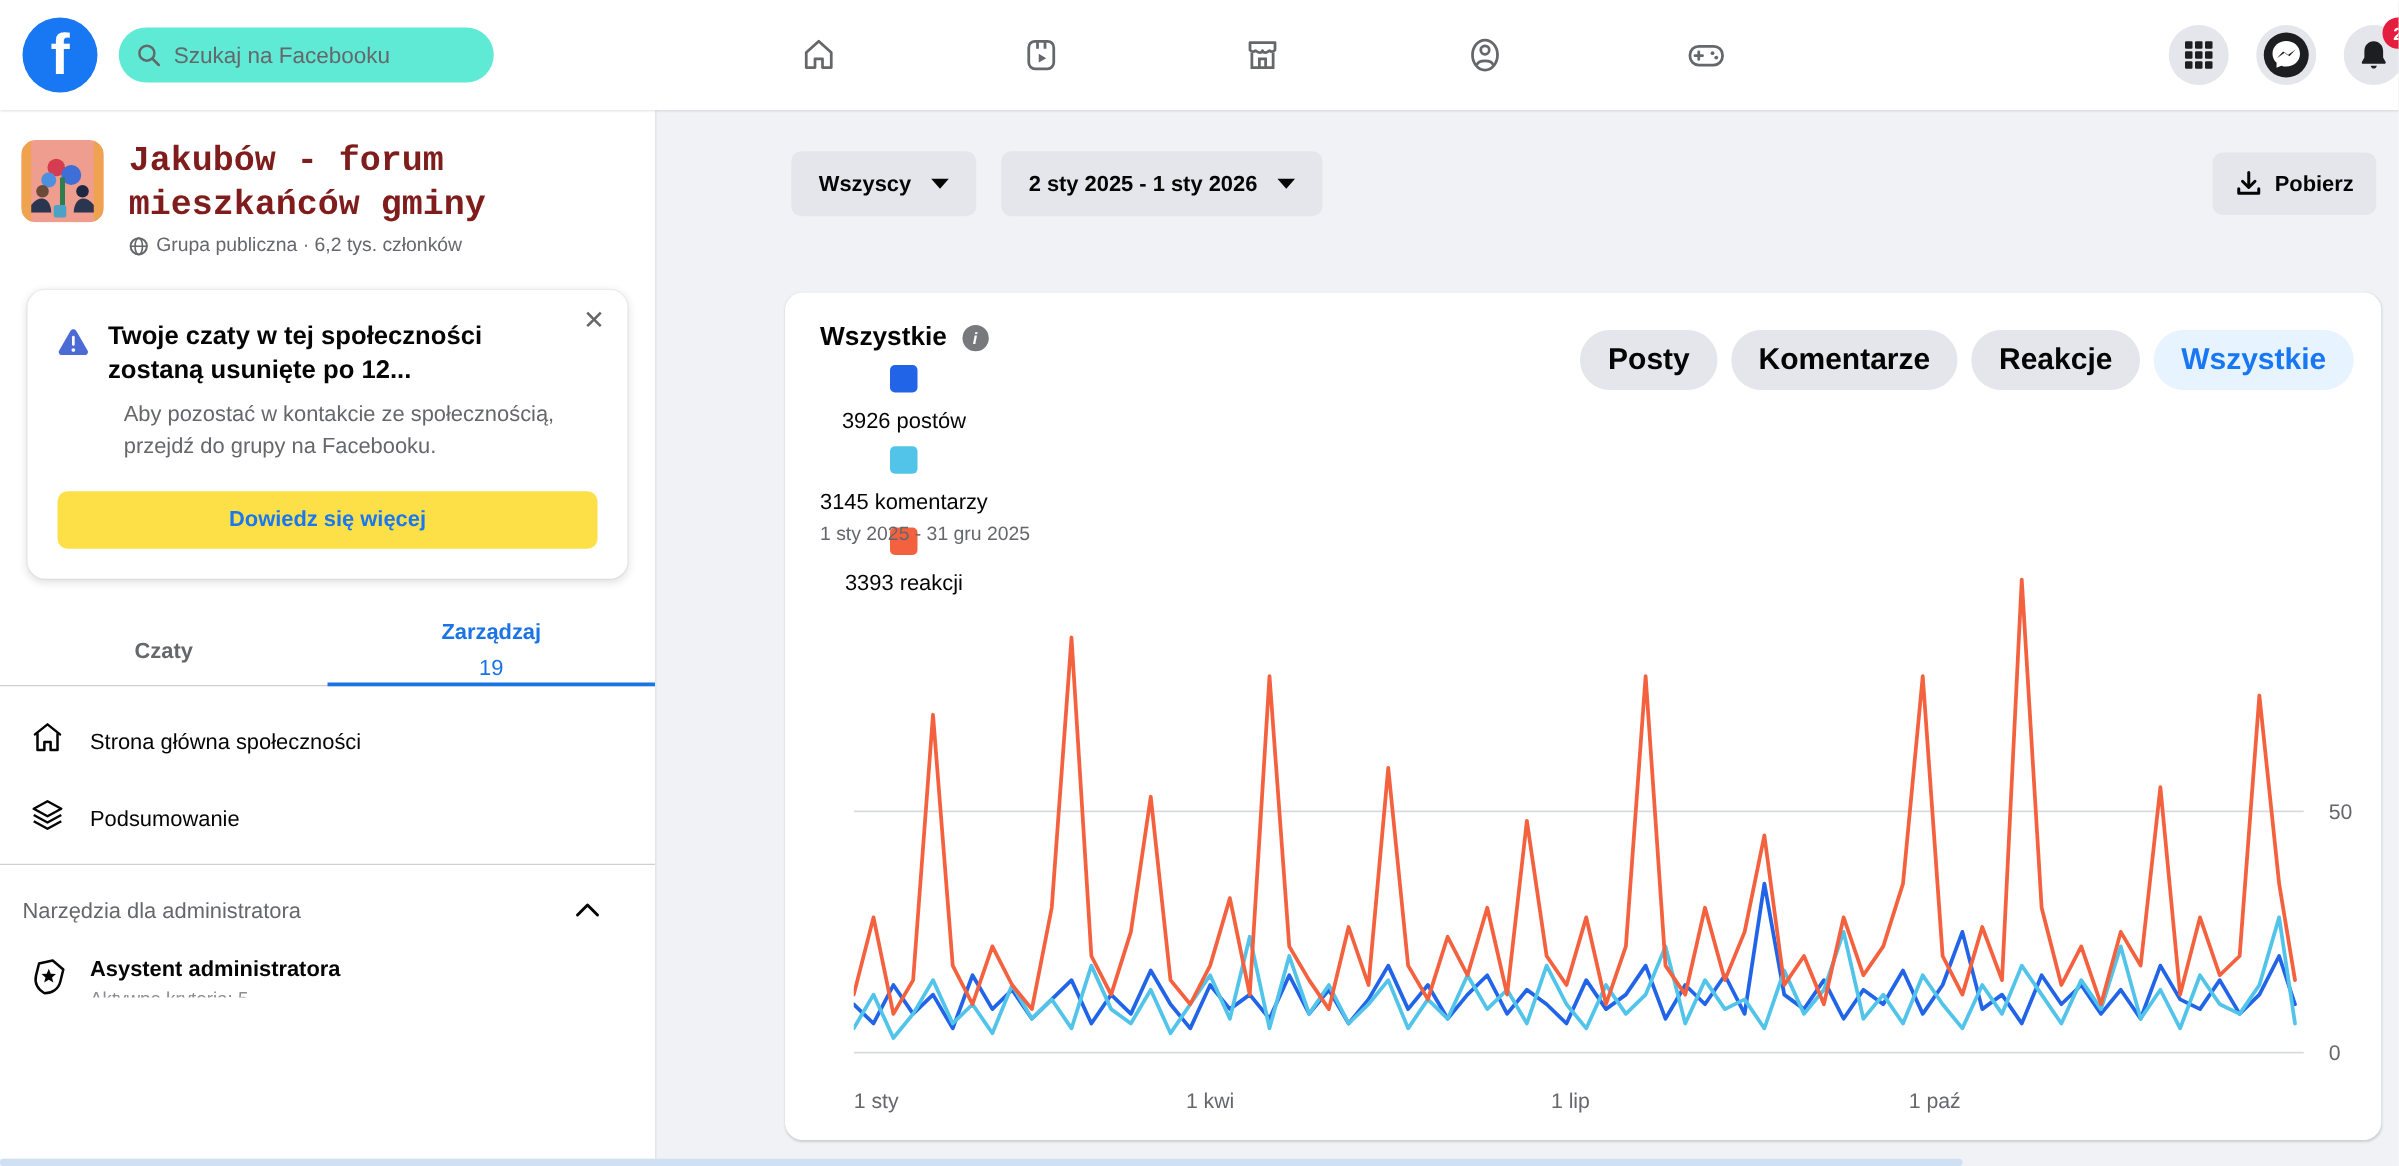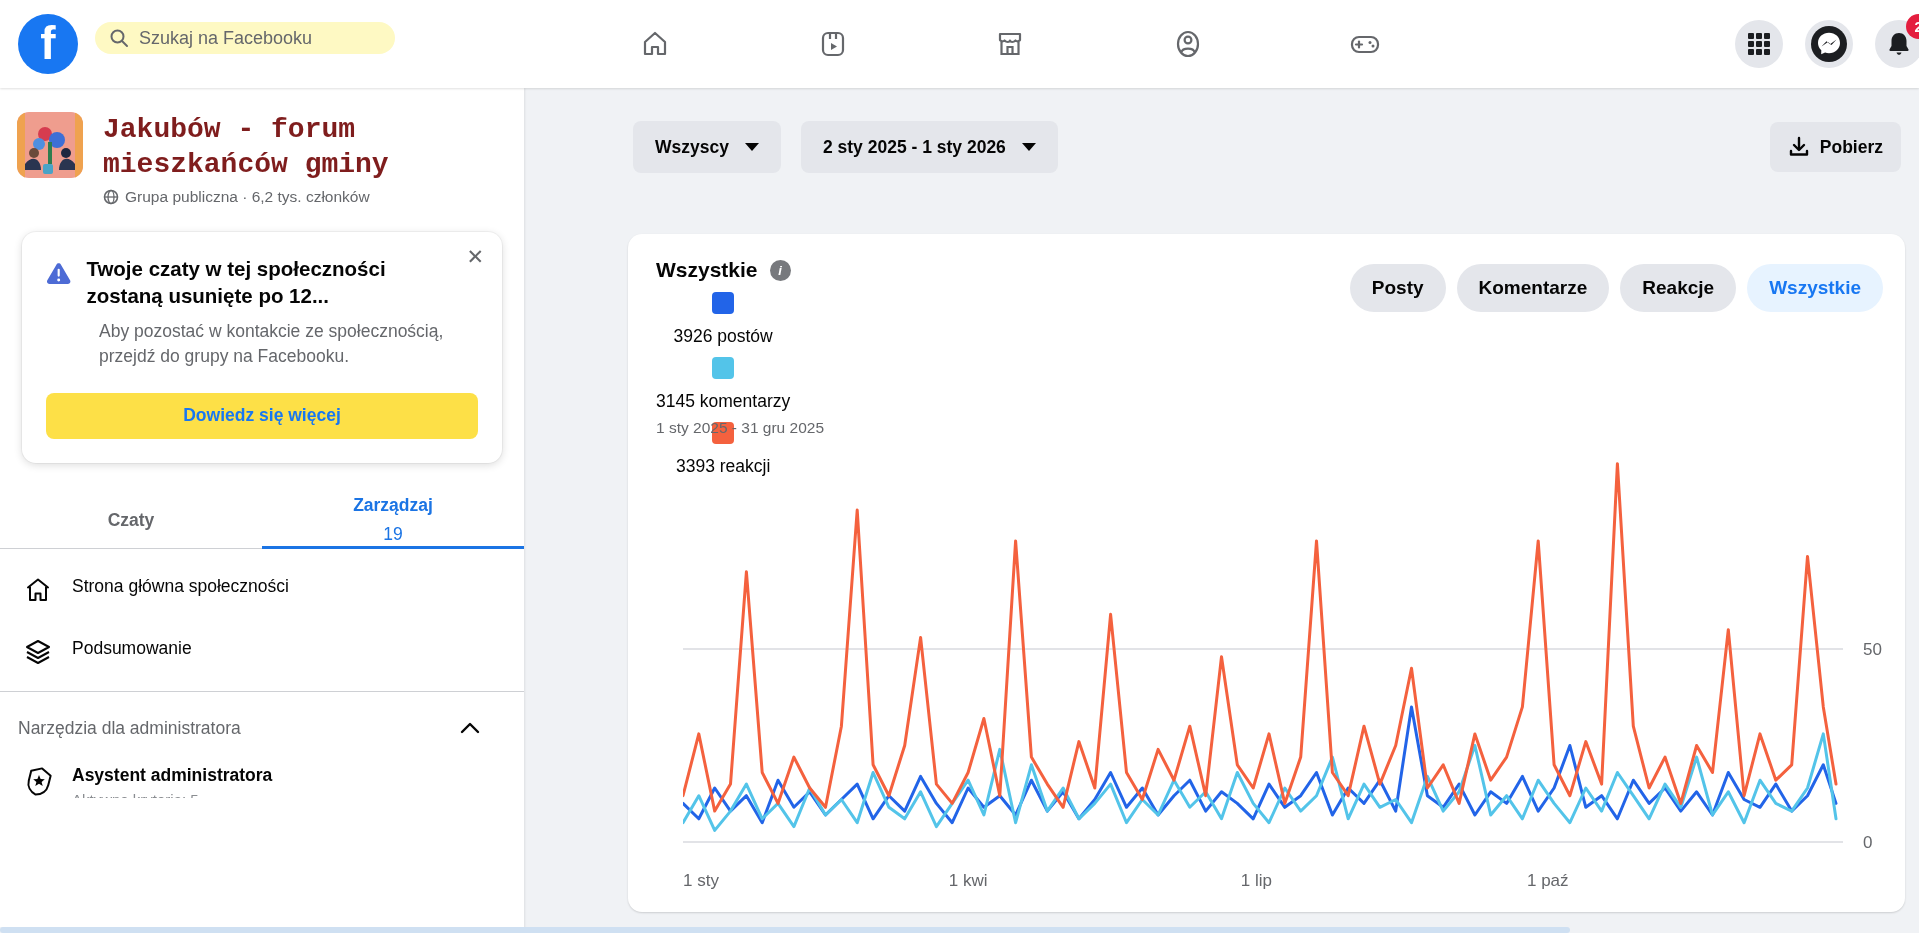--- a/index.html
+++ b/index.html
@@ -11,8 +11,8 @@
             box-shadow:0 1px 2px rgba(0,0,0,.12); z-index:30; }
   .fb-logo { position:absolute; left:18px; top:14px; width:60px; height:60px; border-radius:50%;
              background:#1877f2; color:#fff; font-size:46px; font-weight:bold; text-align:center; line-height:58px; }
-  .search-pill { position:absolute; left:95px; top:22px; width:300px; height:32px; border-radius:22px;
-                 background:#fef9c3; display:flex; align-items:center; padding:0 14px; gap:10px; }
+  .search-pill { position:absolute; left:95px; top:22px; width:300px; height:44px; border-radius:22px;
+                 background:#5eead4; display:flex; align-items:center; padding:0 14px; gap:10px; }
   .search-pill span { color:#65676b; font-size:18px; }
   .nav-center { position:absolute; left:615px; top:0; width:790px; height:88px; display:flex;
                 justify-content:space-between; align-items:center; }

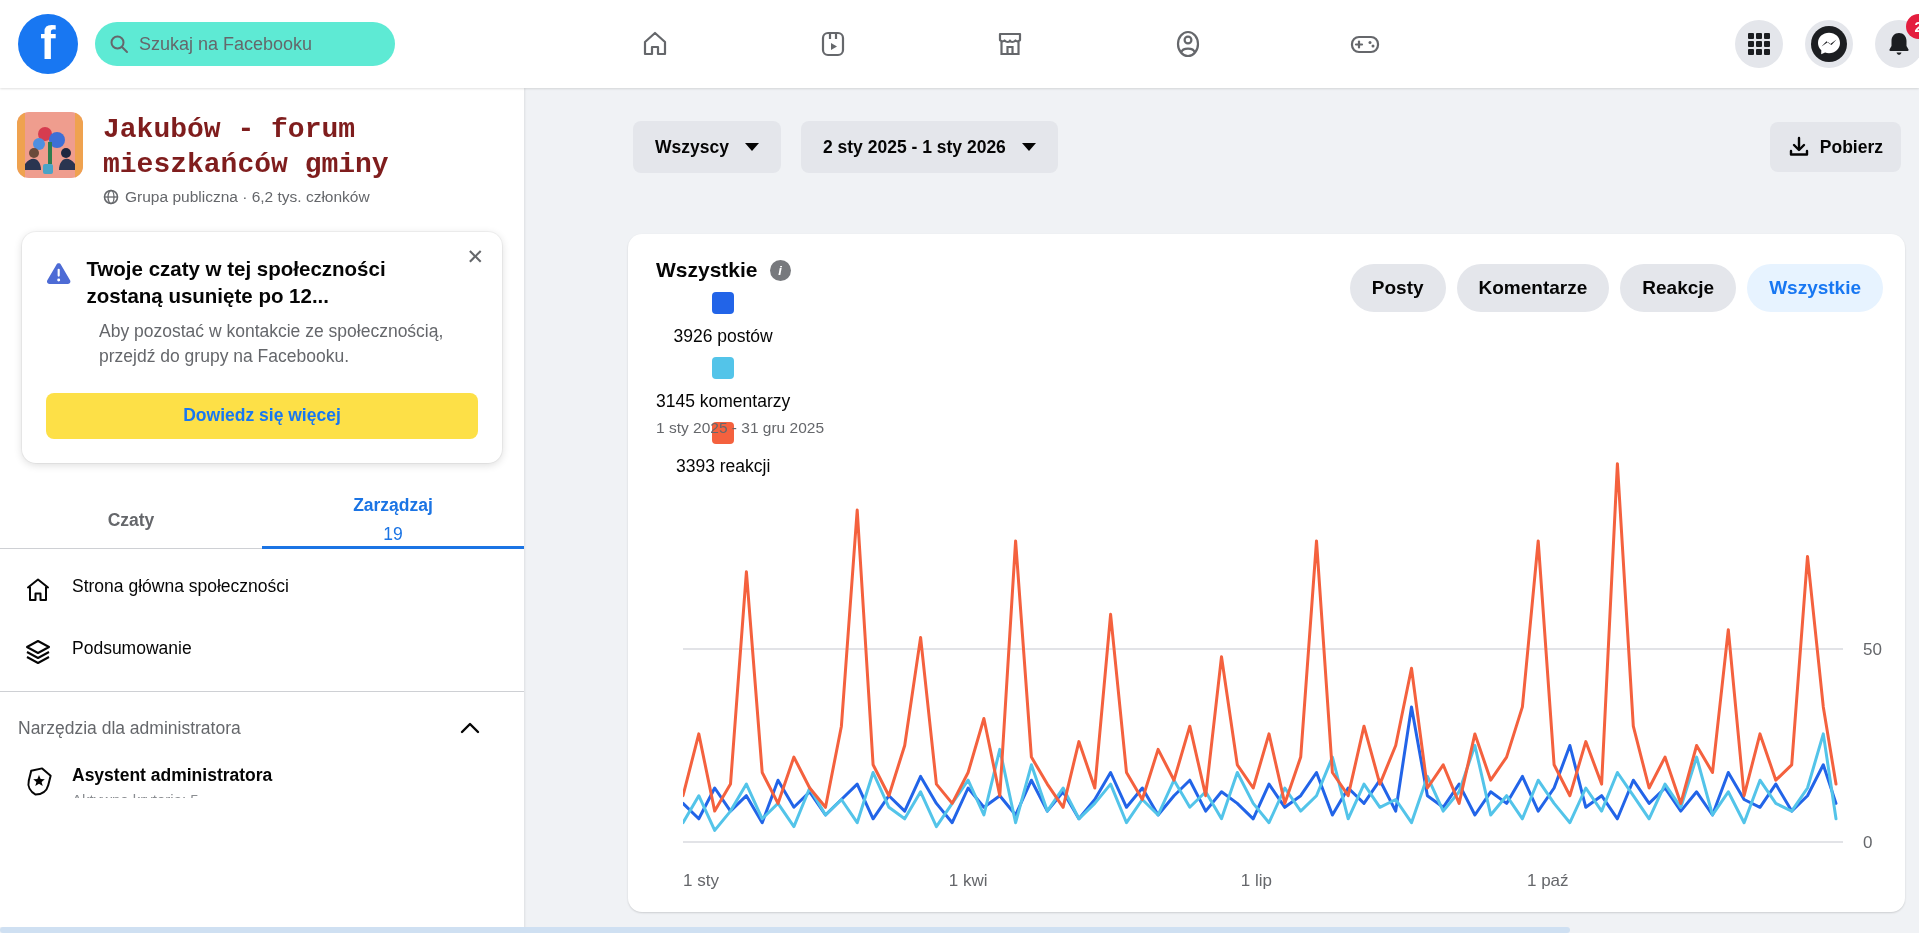--- a/index.html
+++ b/index.html
@@ -82,7 +82,7 @@
   .card-sub { position:absolute; top:185px; left:28px; font-size:15.5px; color:#65676b; }
   .metric-tabs { position:absolute; top:30px; right:22px; display:flex; gap:11px; }
   .metric-tab { height:48px; border-radius:24px; background:#e4e6eb; display:flex; align-items:center;
-                padding:0 22px; font-size:19px; font-weight:bold; color:#050505; cursor:pointer; }
+                padding:0 22px; font-size:24px; font-weight:bold; color:#050505; cursor:pointer; }
   .metric-tab.active { background:#e7f3ff; color:#1877f2; }
   #chart-svg { position:absolute; left:55px; top:212px; }
 

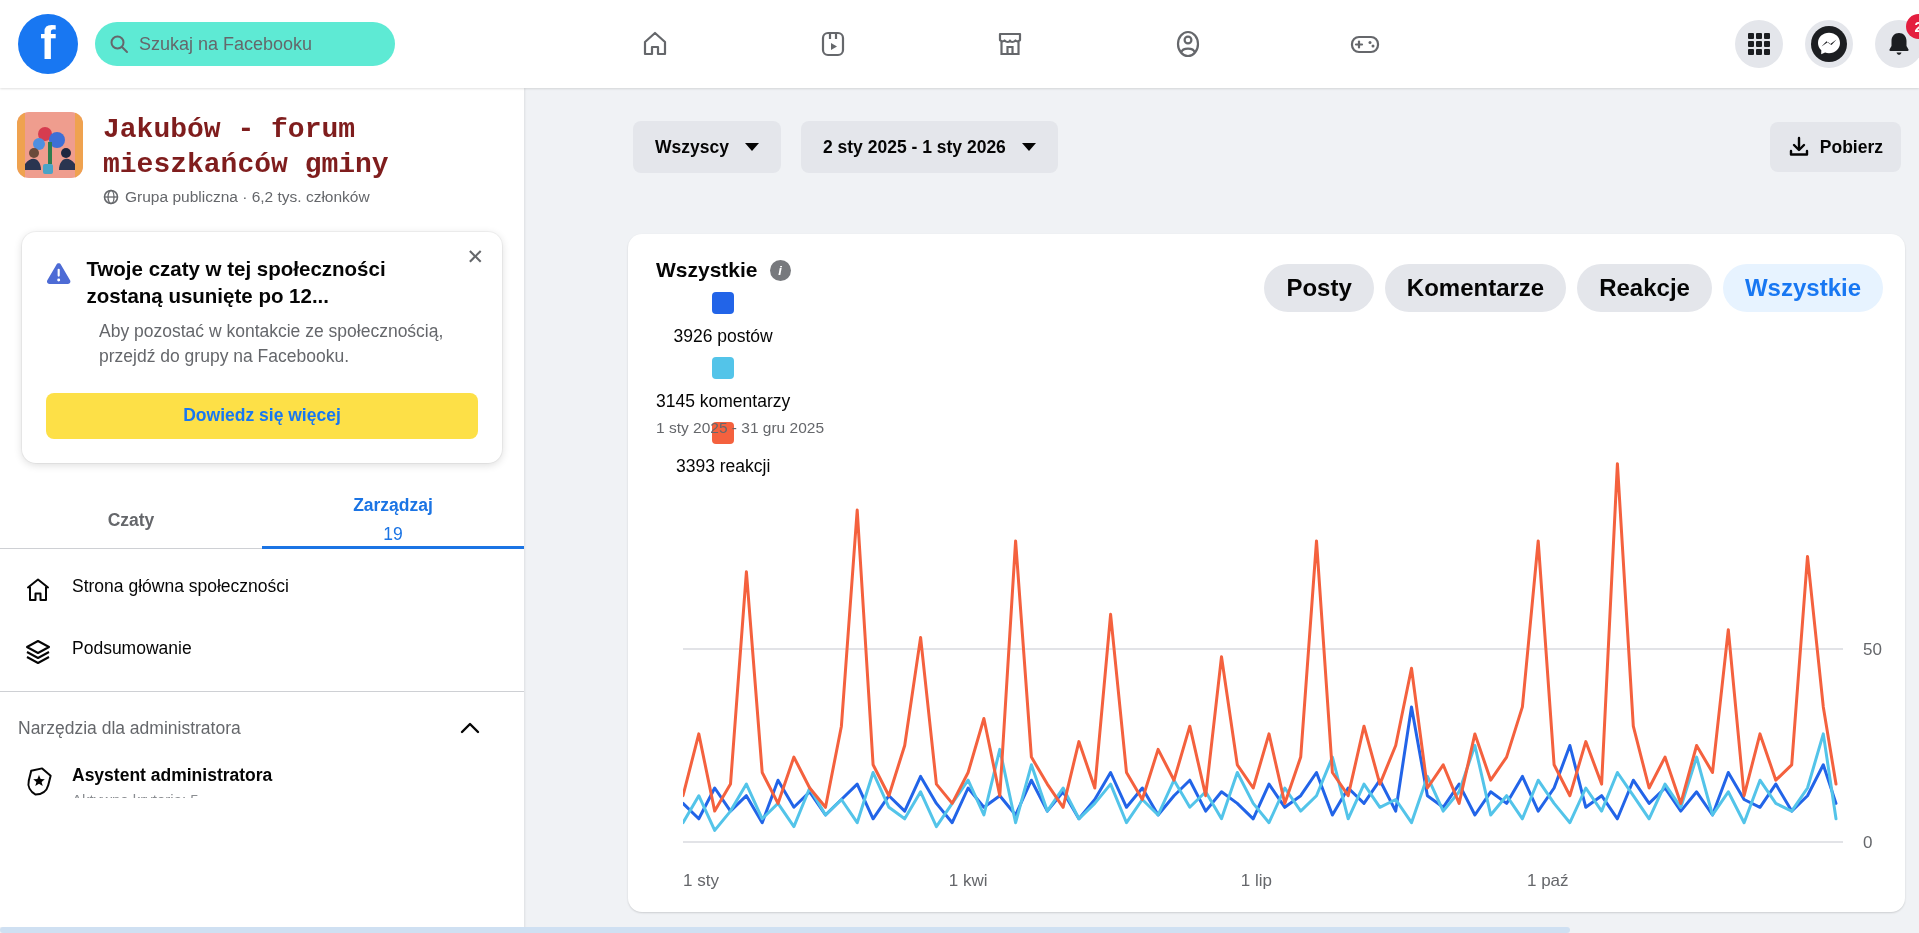--- a/index.html
+++ b/index.html
@@ -49,7 +49,7 @@
   .side-tab .tab-badge { font-weight:normal; }
 
   .menu { padding-top:10px; }
-  .menu-item { display:flex; align-items:flex-start; gap:20px; padding:17px 20px 17px 24px; cursor:pointer; }
+  .menu-item { display:flex; align-items:flex-end; gap:20px; padding:17px 20px 17px 24px; cursor:pointer; }
   .menu-item span.lbl { font-size:17.5px; color:#050505; }
   .side-divider { height:1px; background:#ced0d4; margin:8px 0; }
   .section-head { display:flex; align-items:center; justify-content:space-between; padding:18px 44px 14px 18px; }

